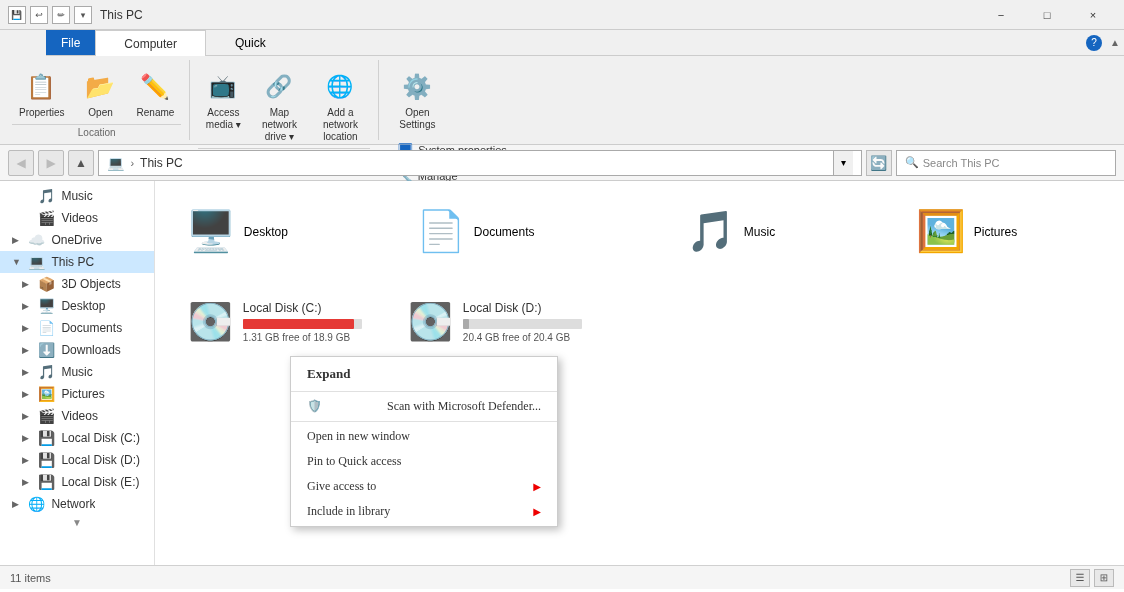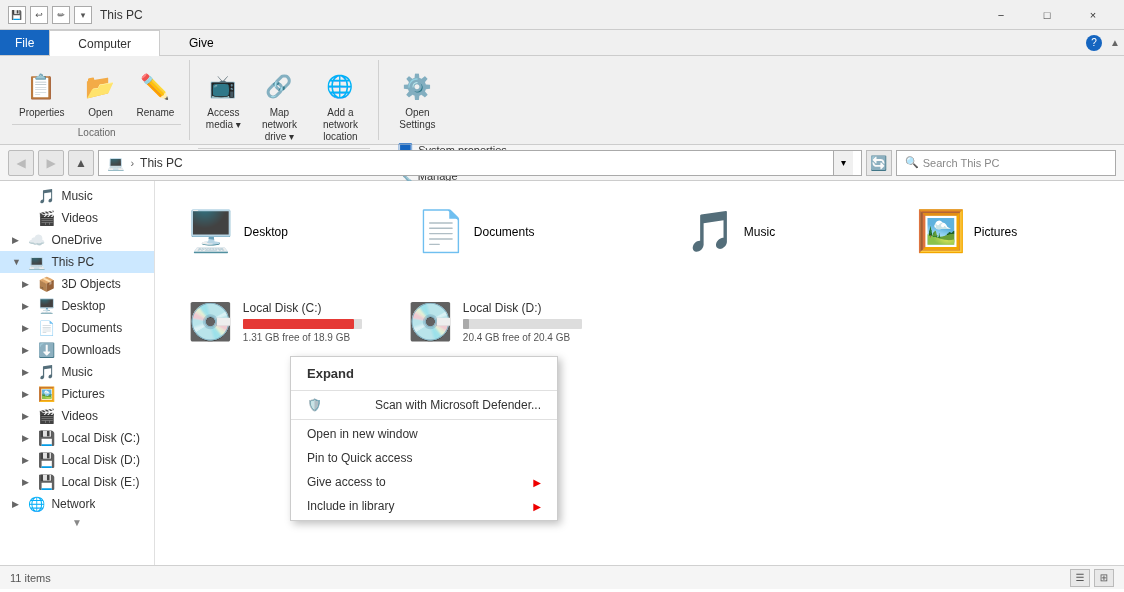--- a/index.html
+++ b/index.html
@@ -15,7 +15,7 @@
 
     
     .ribbon { background: #f0f0f0; border-bottom: 1px solid #ccc; }
-    .ribbon-tabs { display: flex; height: 26px; border-bottom: 1px solid #ccc; }
+    .ribbon-tabs { display: flex; height: 26px; border-bottom: 1px solid #ccc; margin-left: 46px; }
     .ribbon-tab { padding: 0 28px; display: flex; align-items: center; font-size: 12px; cursor: pointer; border: 1px solid transparent; border-bottom: none; }
     .ribbon-tab.active { background: #fff; border-color: #ccc; border-bottom-color: #fff; color: #333; margin-bottom: -1px; }
     .ribbon-tab.file { background: #1565c0; color: #fff; padding: 0 14px; }

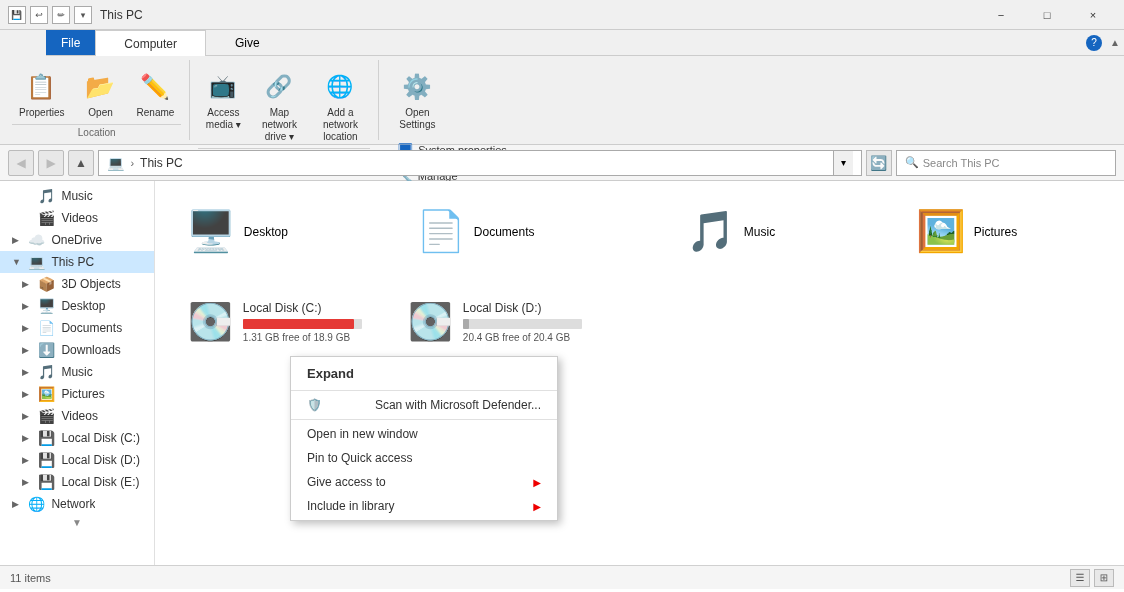--- a/index.html
+++ b/index.html
@@ -106,7 +106,7 @@
   <div class="ribbon-tabs">
     <div class="ribbon-tab file">File</div>
     <div class="ribbon-tab active">Computer</div>
-    <div class="ribbon-tab">Give</div>
+    <div class="ribbon-tab">Quick</div>
     <div style="flex:1"></div>
     <div style="display:flex;align-items:center;padding-right:8px;">
       <div style="width:16px;height:16px;background:#1565c0;border-radius:50%;display:flex;align-items:center;justify-content:center;color:#fff;font-size:10px;cursor:pointer;">?</div>

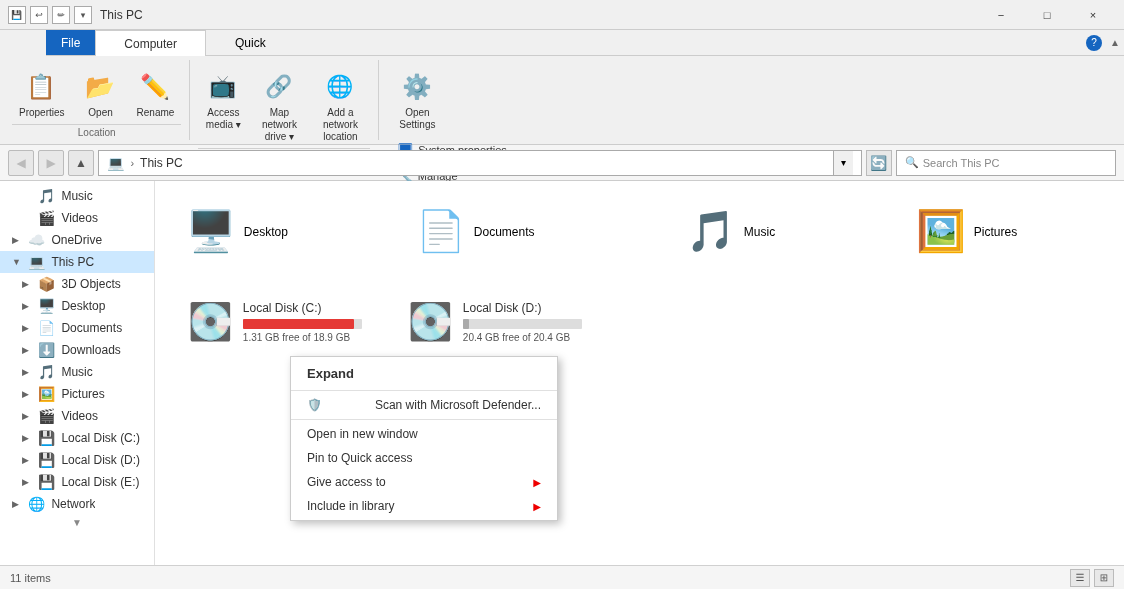--- a/index.html
+++ b/index.html
@@ -73,7 +73,7 @@
     .drive-size { font-size: 10px; color: #555; }
 
     
-    .context-menu { position: absolute; top: 175px; left: 135px; width: 268px; background: #fff; border: 1px solid #ccc; box-shadow: 3px 3px 8px rgba(0,0,0,0.25); z-index: 100; padding: 2px 0; }
+    .context-menu { position: absolute; top: 175px; left: 135px; width: 268px; background: #fff; border: 1px solid #ccc; box-shadow: 3px 3px 8px rgba(0,0,0,0.25); z-index: 100; padding: 2px 0; font-family: Liberation Serif, serif; }
     .ctx-item { padding: 5px 16px; cursor: pointer; font-size: 12px; color: #333; display: flex; align-items: center; justify-content: space-between; }
     .ctx-item.header { font-weight: bold; font-size: 13px; padding: 7px 16px; }
     .ctx-divider { height: 1px; background: #e0e0e0; margin: 2px 0; }

